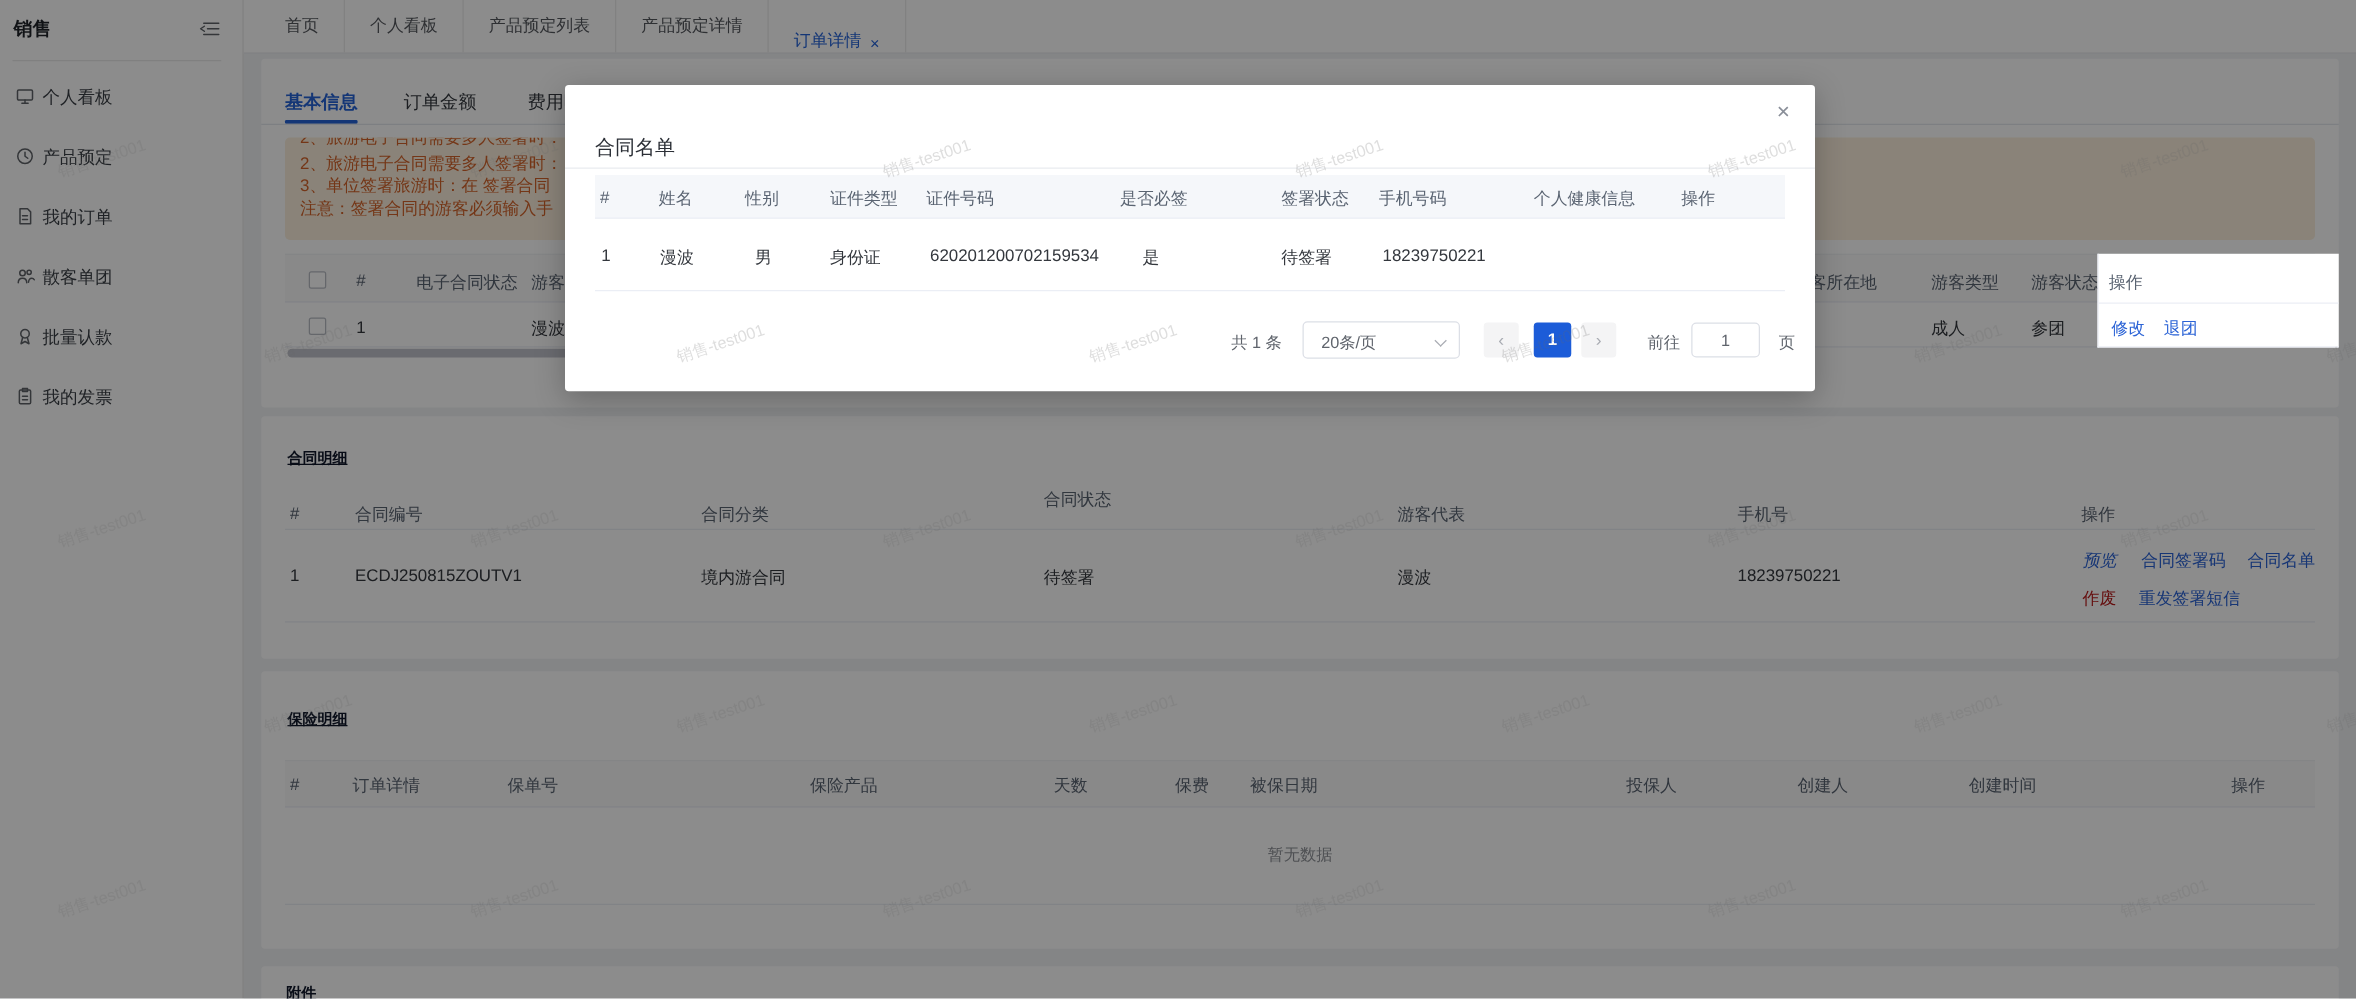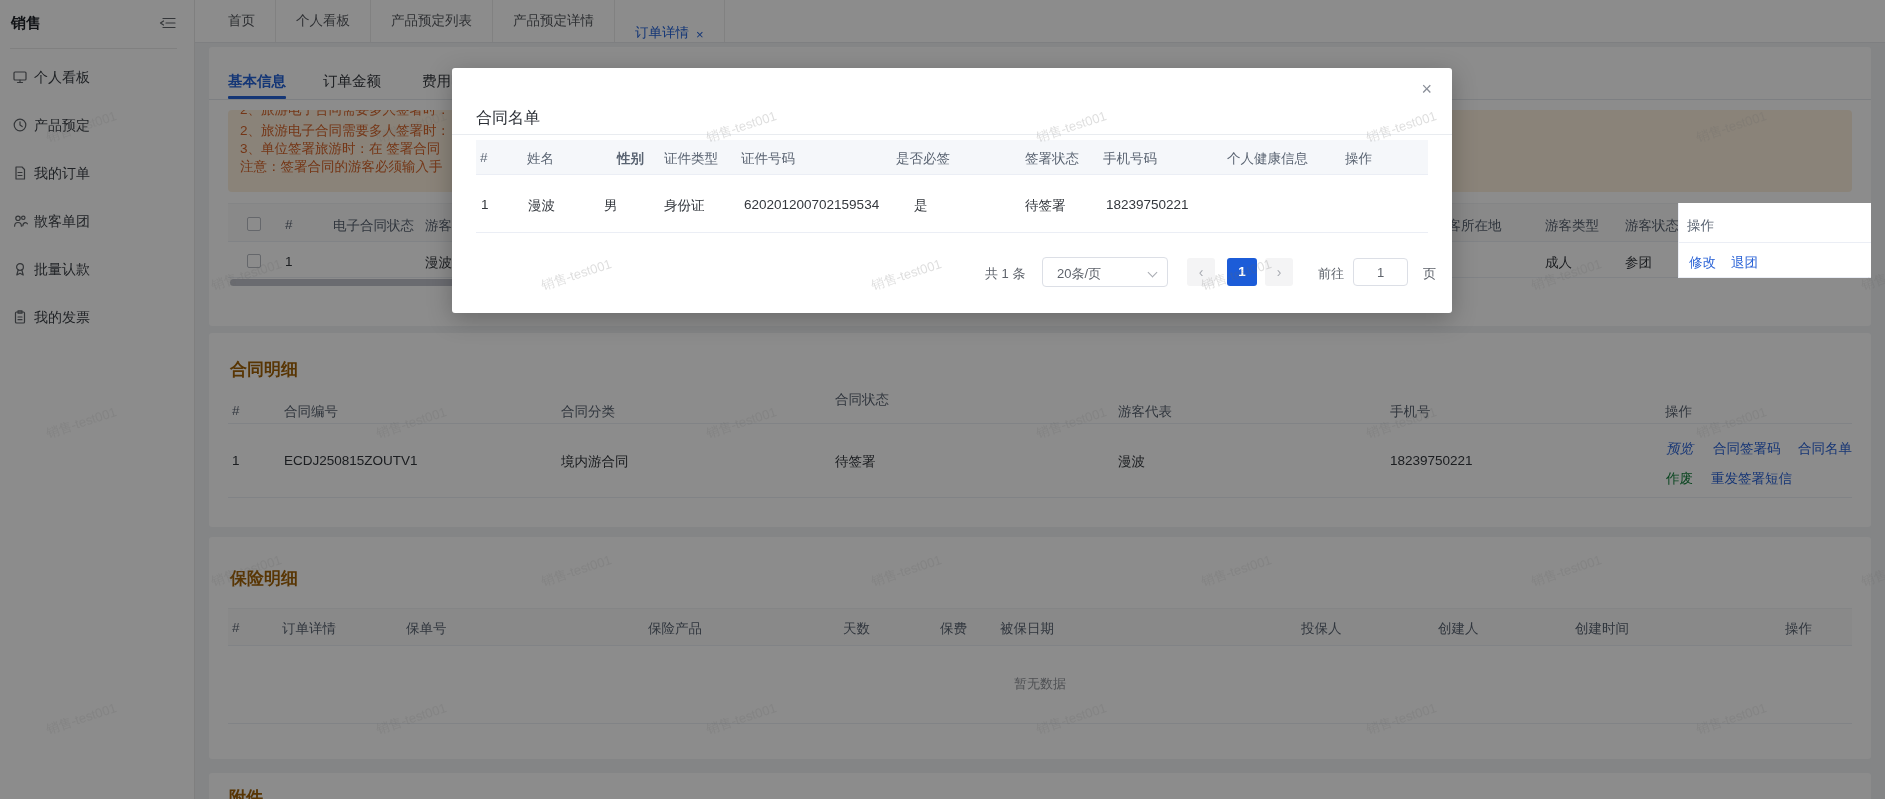--- a/index.html
+++ b/index.html
@@ -277,7 +277,7 @@
     <div class="modal-band"></div>
     <span class="th" style="left:28px;top:82px;">#</span>
     <span class="th" style="left:75px;top:82px;">姓名</span>
-    <span class="th" style="left:165px;top:82px;font-weight:bold;">性别</span>
+    <span class="th" style="left:144px;top:82px;">性别</span>
     <span class="th" style="left:212px;top:82px;">证件类型</span>
     <span class="th" style="left:289px;top:82px;">证件号码</span>
     <span class="th" style="left:444px;top:82px;">是否必签</span>

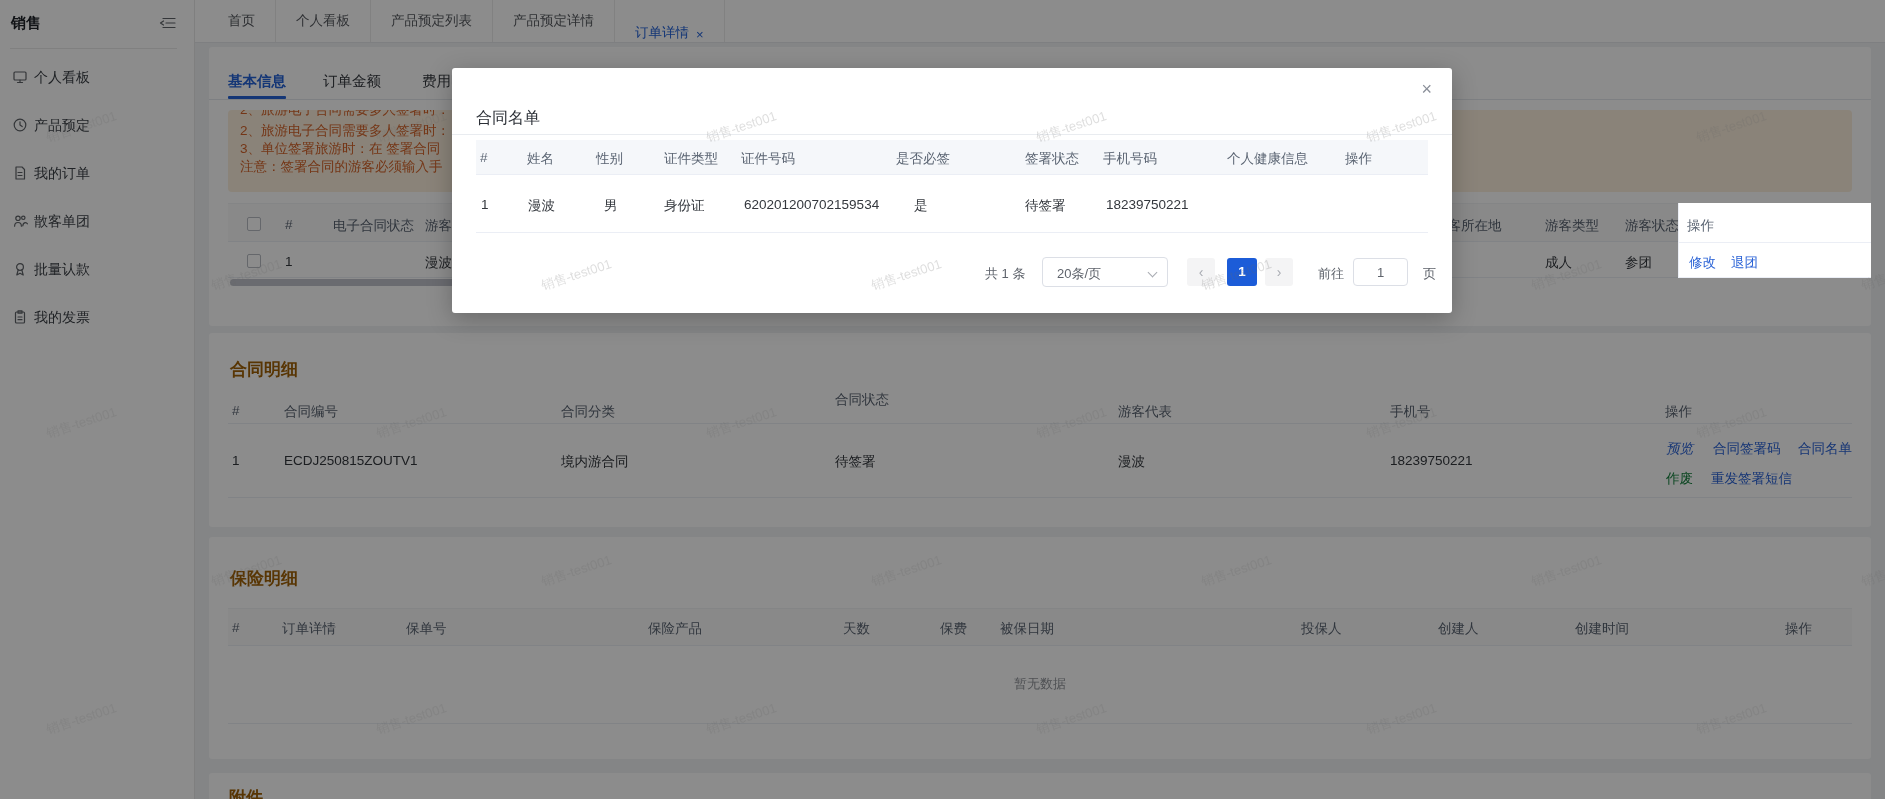--- a/index.html
+++ b/index.html
@@ -27,7 +27,7 @@
 
   
   .card { position:absolute; background:#fff; border-radius:3px; }
-  .section-title { font-size:17px; font-weight:bold; color:#a16207; }
+  .section-title { font-size:12px; font-weight:bold; color:#0f172a;text-decoration:underline; }
   .hline { position:absolute; height:1px; background:#ebeef5; }
   .th { position:absolute; font-size:13.5px; color:#5a6472; white-space:nowrap; }
   .td { position:absolute; font-size:13.5px; color:#33373d; white-space:nowrap; }

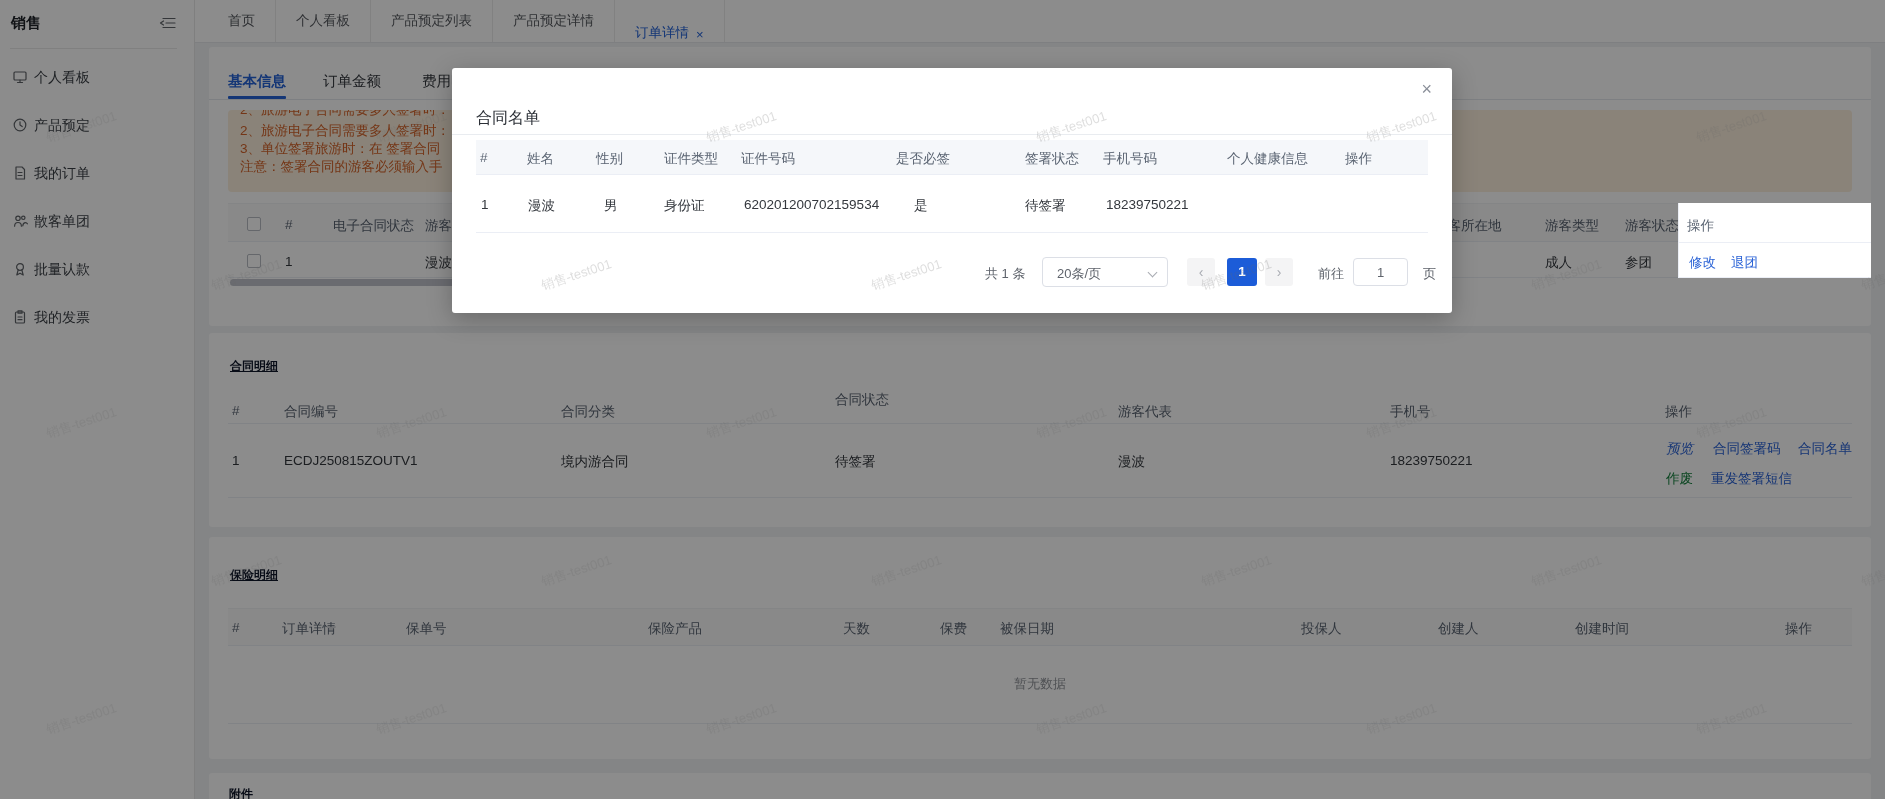--- a/index.html
+++ b/index.html
@@ -32,7 +32,7 @@
   .th { position:absolute; font-size:13.5px; color:#5a6472; white-space:nowrap; }
   .td { position:absolute; font-size:13.5px; color:#33373d; white-space:nowrap; }
   .link { position:absolute; font-size:13.5px; color:#2b63d6; white-space:nowrap; cursor:pointer; }
-  .link.red { color:#15803d; }
+  .link.red { color:#b91c1c; }
   .band { position:absolute; background:#fafafa; border-top:1px solid #f0f2f5; border-bottom:1px solid #ebeef5; }
   .checkbox { position:absolute; width:14px; height:14px; background:#fff; border:1px solid #b8bcc4; border-radius:2px; cursor:pointer; }
 

